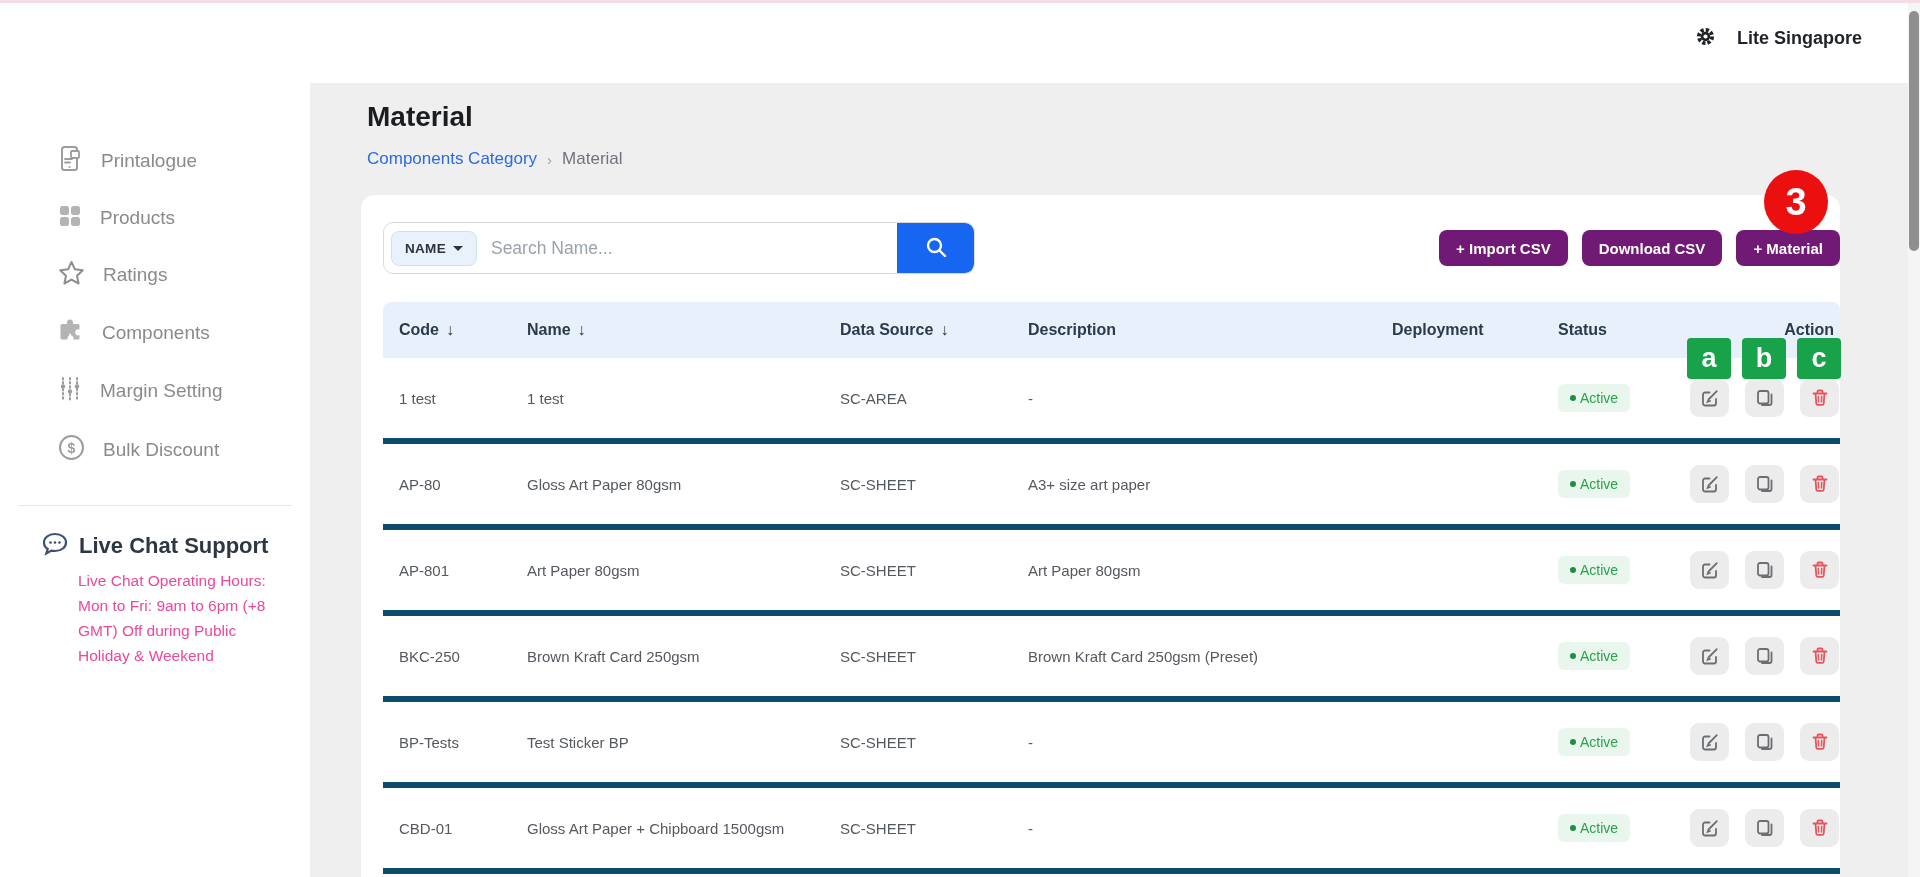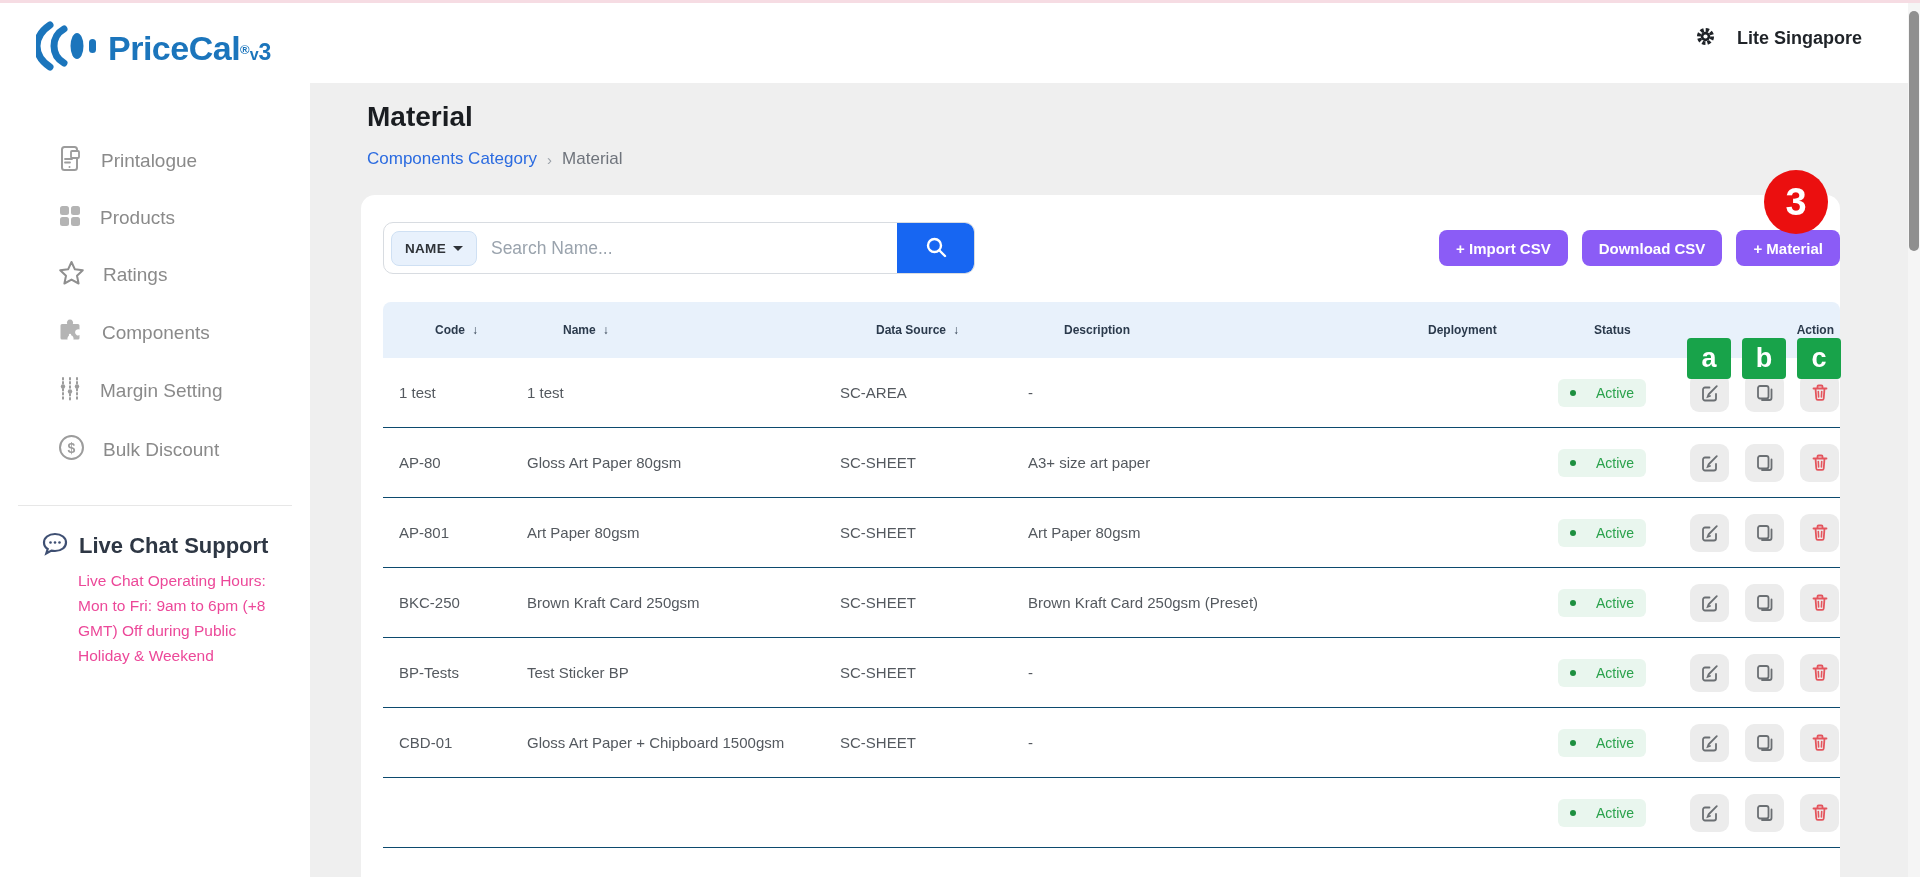--- a/index.html
+++ b/index.html
@@ -94,19 +94,6 @@
 
 <div class="top-strip"></div>
 <div class="topbar">
-  <div class="brand">
-    <span>
-      <svg width="62" height="58" viewBox="0 0 62 58" fill="none">
-        <path d="M14 8 C5 14 1 21 1 29 C1 37 5 44 14 50" stroke="#1b75bc" stroke-width="7" stroke-linecap="round"></path>
-        <path d="M28 12 C21 16 18 22 18 29 C18 36 21 42 28 46" stroke="#1b75bc" stroke-width="7" stroke-linecap="round"></path>
-        <ellipse cx="41" cy="29" rx="6.5" ry="13" fill="#1b75bc"></ellipse>
-        <rect x="53" y="22" width="7" height="14" rx="3.5" fill="#1b75bc"></rect>
-      </svg>
-    </span>
-    <span>
-      <span class="brand-text">PriceCal</span><span class="brand-sup">®</span><span class="brand-v">v</span><span class="brand-3">3</span>
-    </span>
-  </div>
   <div class="region">
     <span>
       <svg width="19" height="19" viewBox="0 0 20 20">

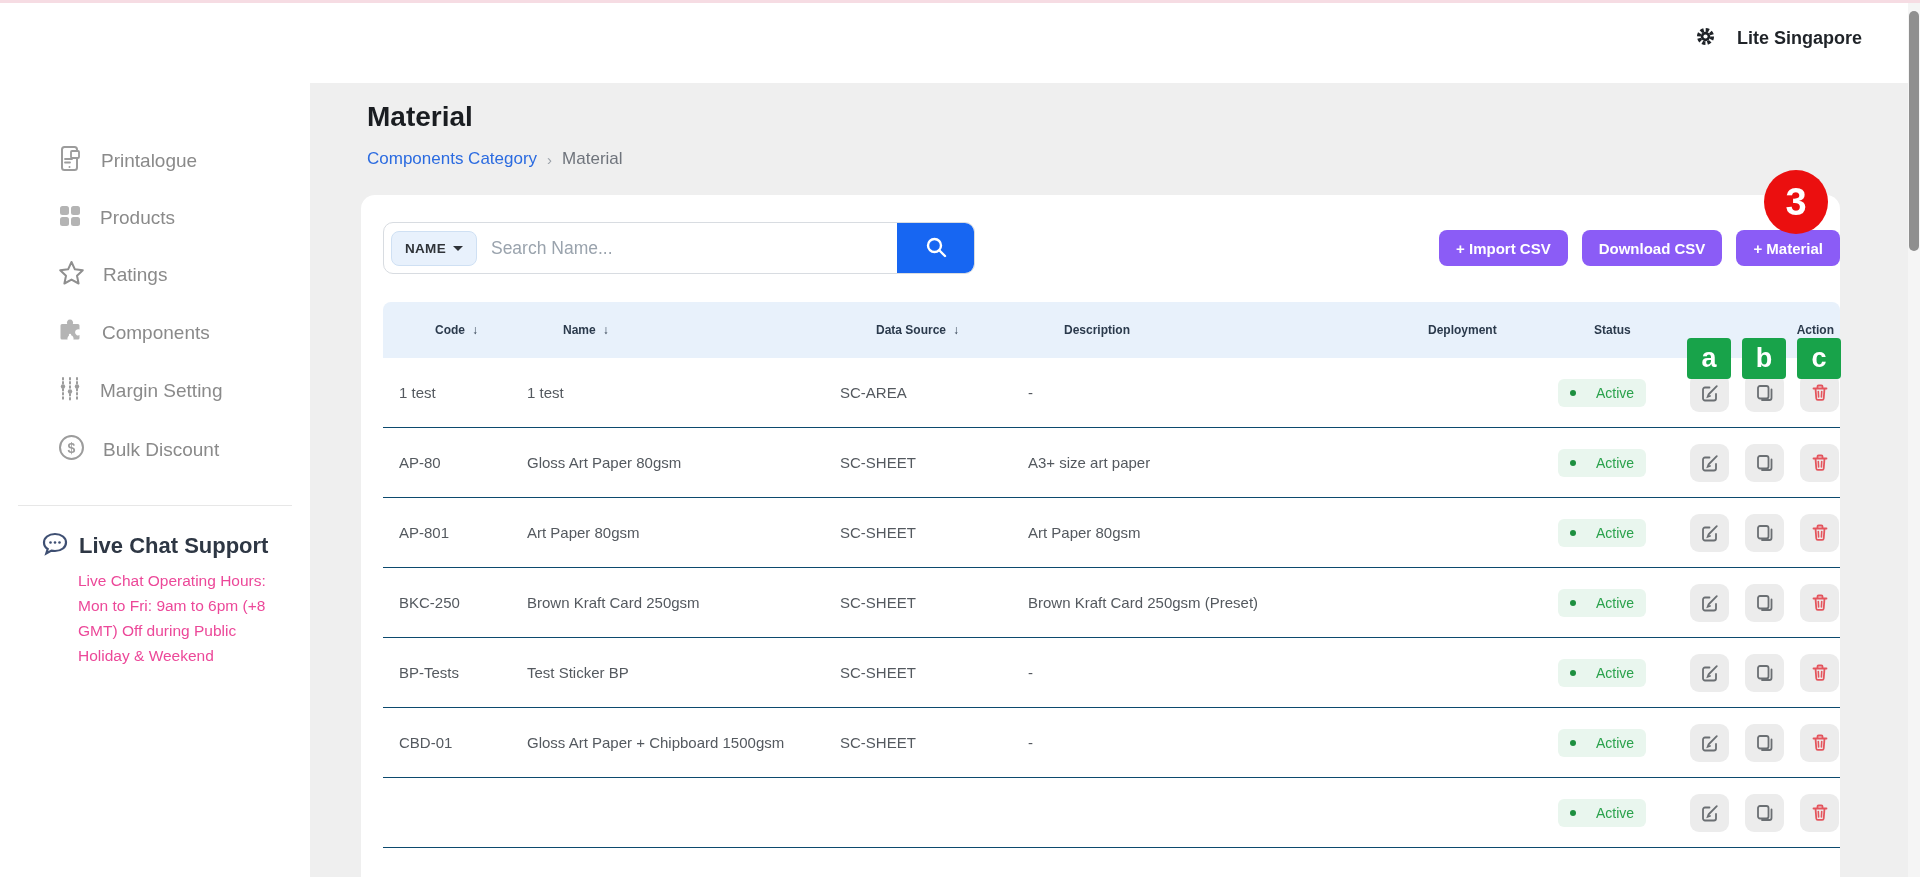--- a/index.html
+++ b/index.html
@@ -60,7 +60,7 @@
   .search-btn { width:77px; height:52px; background:#1766f2; border:none; cursor:pointer;
     display:flex; align-items:center; justify-content:center; border-radius:0 9px 9px 0; }
   .toolbar { margin-left:auto; display:flex; align-items:center; gap:14px; }
-  .btn-primary { height:36px; padding:0 17px; background:#8b5cf6; color:#fff; border:none;
+  .btn-primary { height:36px; padding:0 17px; background:#701a75; color:#fff; border:none;
     border-radius:8px; font-size:15px; font-weight:bold; cursor:pointer;
     font-family:"Liberation Sans", sans-serif; }
 

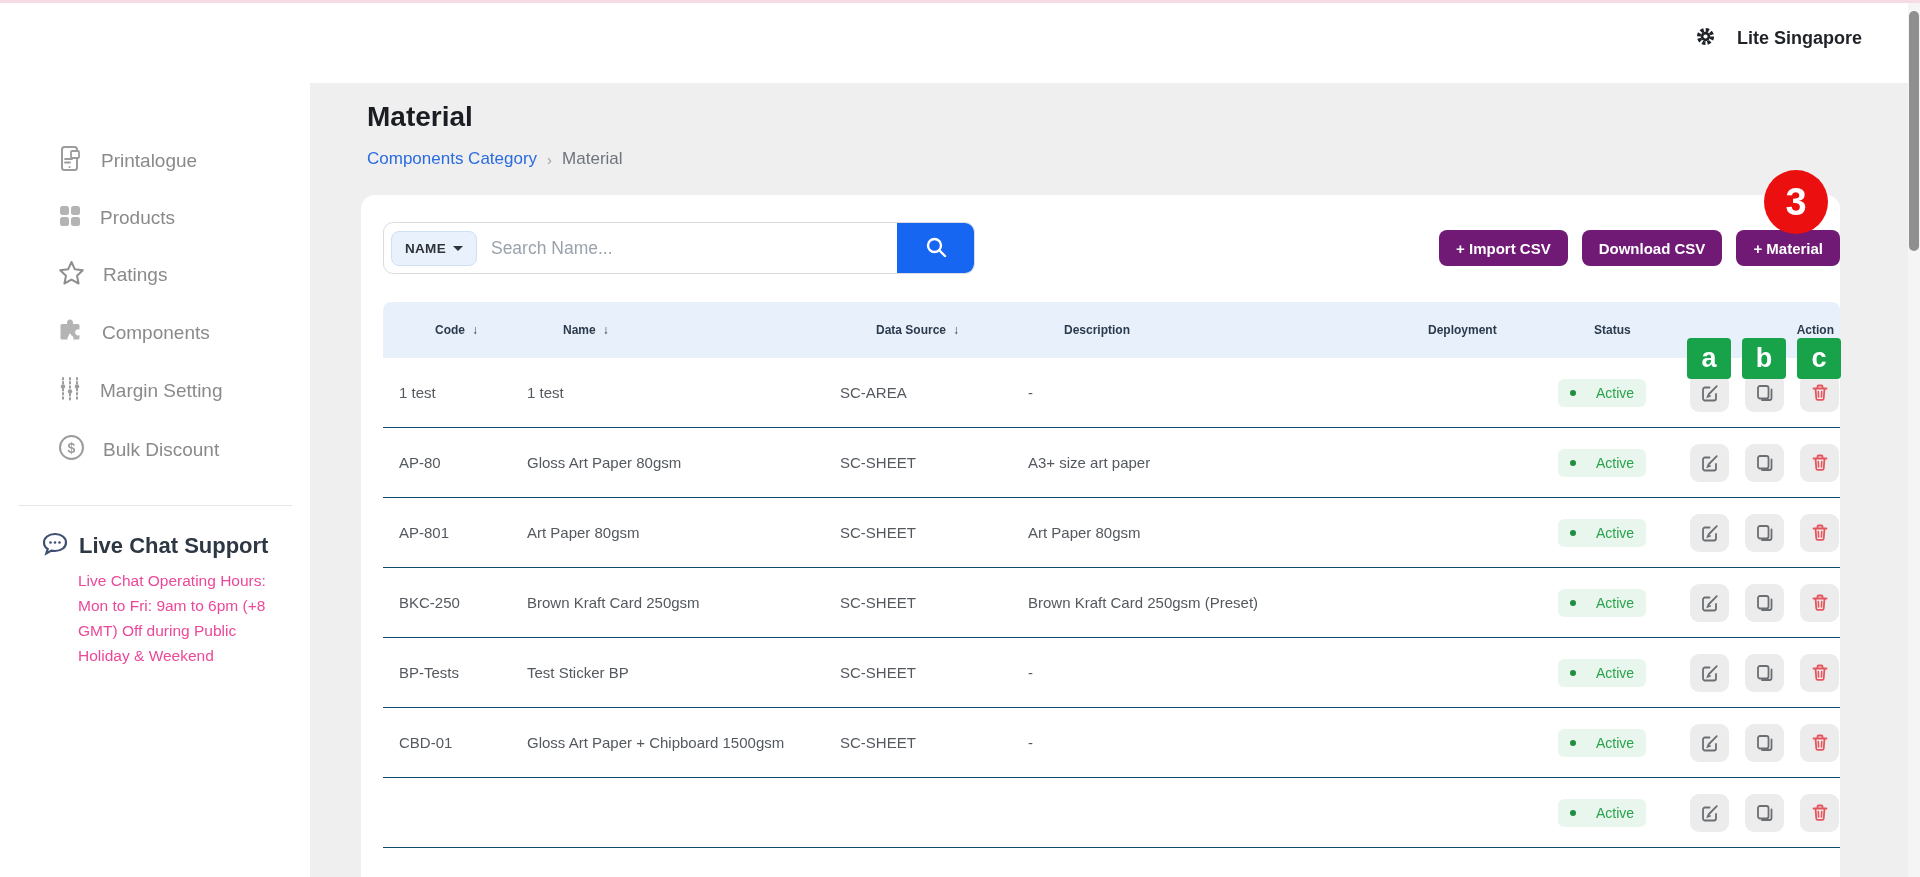--- a/index.html
+++ b/index.html
@@ -68,7 +68,7 @@
   .table { width:1457px; }
   .thead { display:grid; grid-template-columns:128px 313px 188px 364px 166px 148px 150px;
     align-items:center; height:56px; background:#e8f1fb; border-radius:8px 8px 0 0; }
-  .th { font-size:12px; font-weight:bold; color:#2b3a4c; padding-left:16px;margin-left:36px; }
+  .th { font-size:16px; font-weight:bold; color:#2b3a4c; padding-left:16px; }
   .th.right { text-align:right; padding-left:0; padding-right:6px; }
   .sort-arrow { font-weight:bold; margin-left:7px; color:#2b3a4c; }
   .trow { display:grid; grid-template-columns:128px 313px 188px 364px 166px 148px 150px;

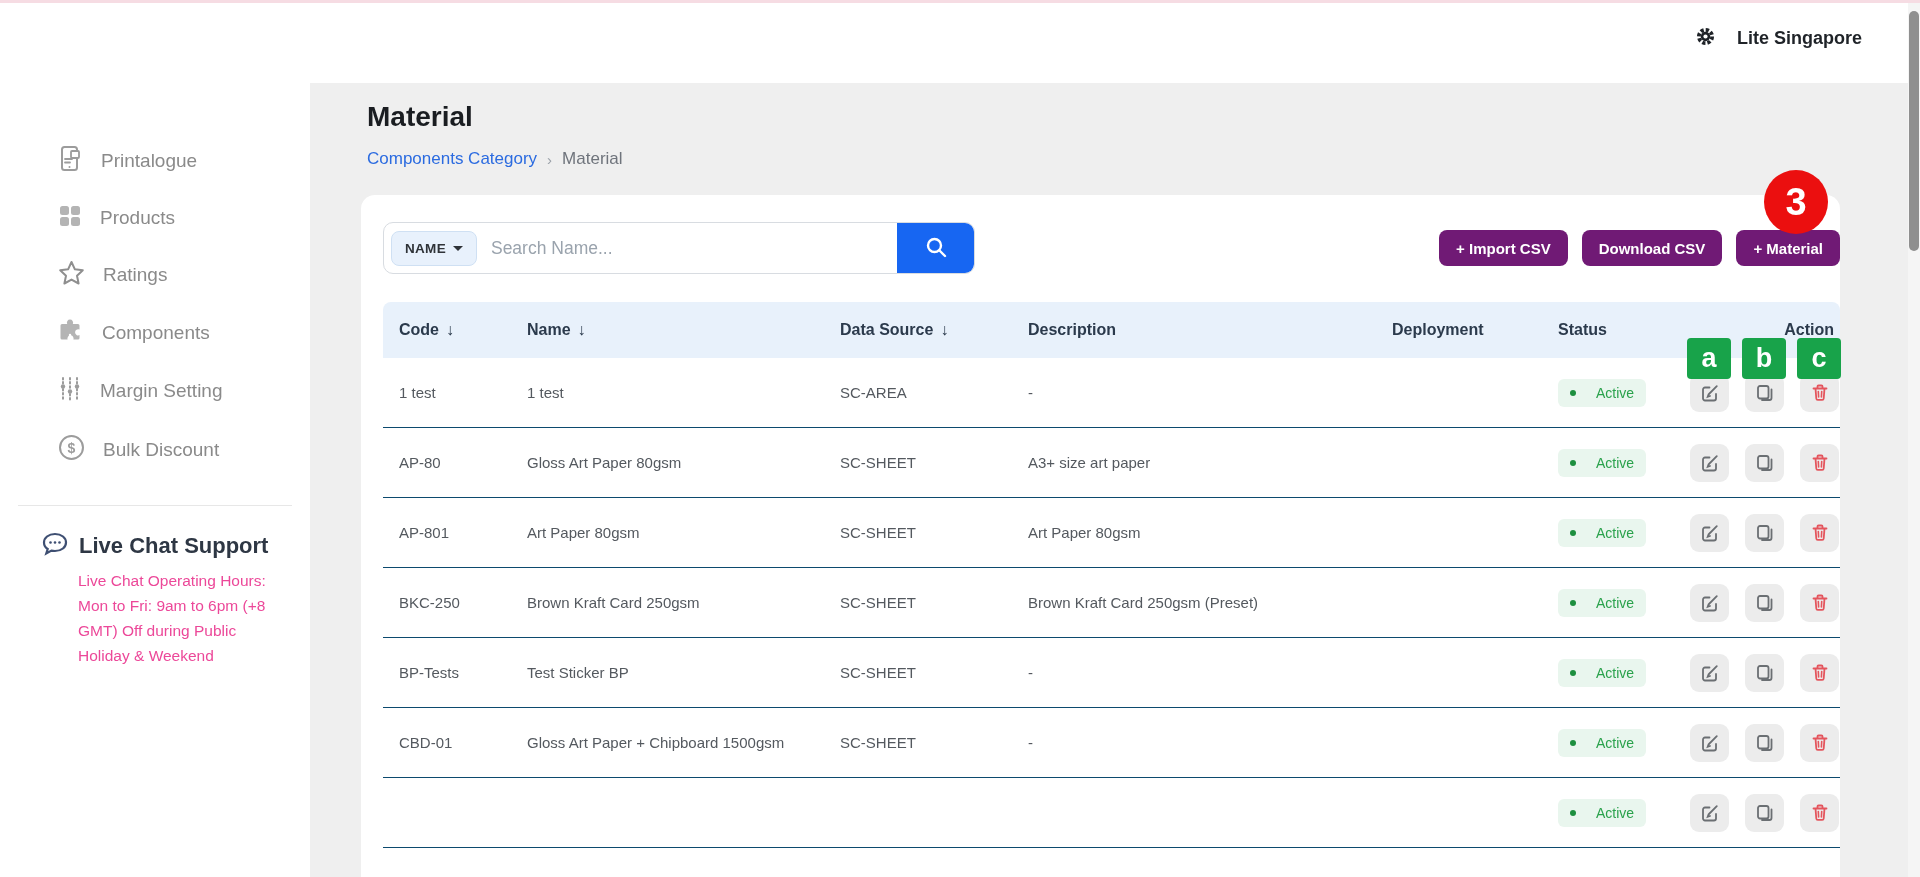--- a/index.html
+++ b/index.html
@@ -72,7 +72,7 @@
   .th.right { text-align:right; padding-left:0; padding-right:6px; }
   .sort-arrow { font-weight:bold; margin-left:7px; color:#2b3a4c; }
   .trow { display:grid; grid-template-columns:128px 313px 188px 364px 166px 148px 150px;
-    align-items:center; height:70px; border-bottom:1px solid #0c4a6e; background:#fff; }
+    align-items:center; height:86px; border-bottom:6px solid #0c4a6e; background:#fff; }
   .td { font-size:15px; color:#54595f; padding-left:16px; overflow:hidden; white-space:nowrap; }
   .status-badge { display:inline-flex; align-items:center; gap:20px; background:#e9f6ee;
     border-radius:6px; padding:6px 12px; font-size:14px; color:#2aa24c; }

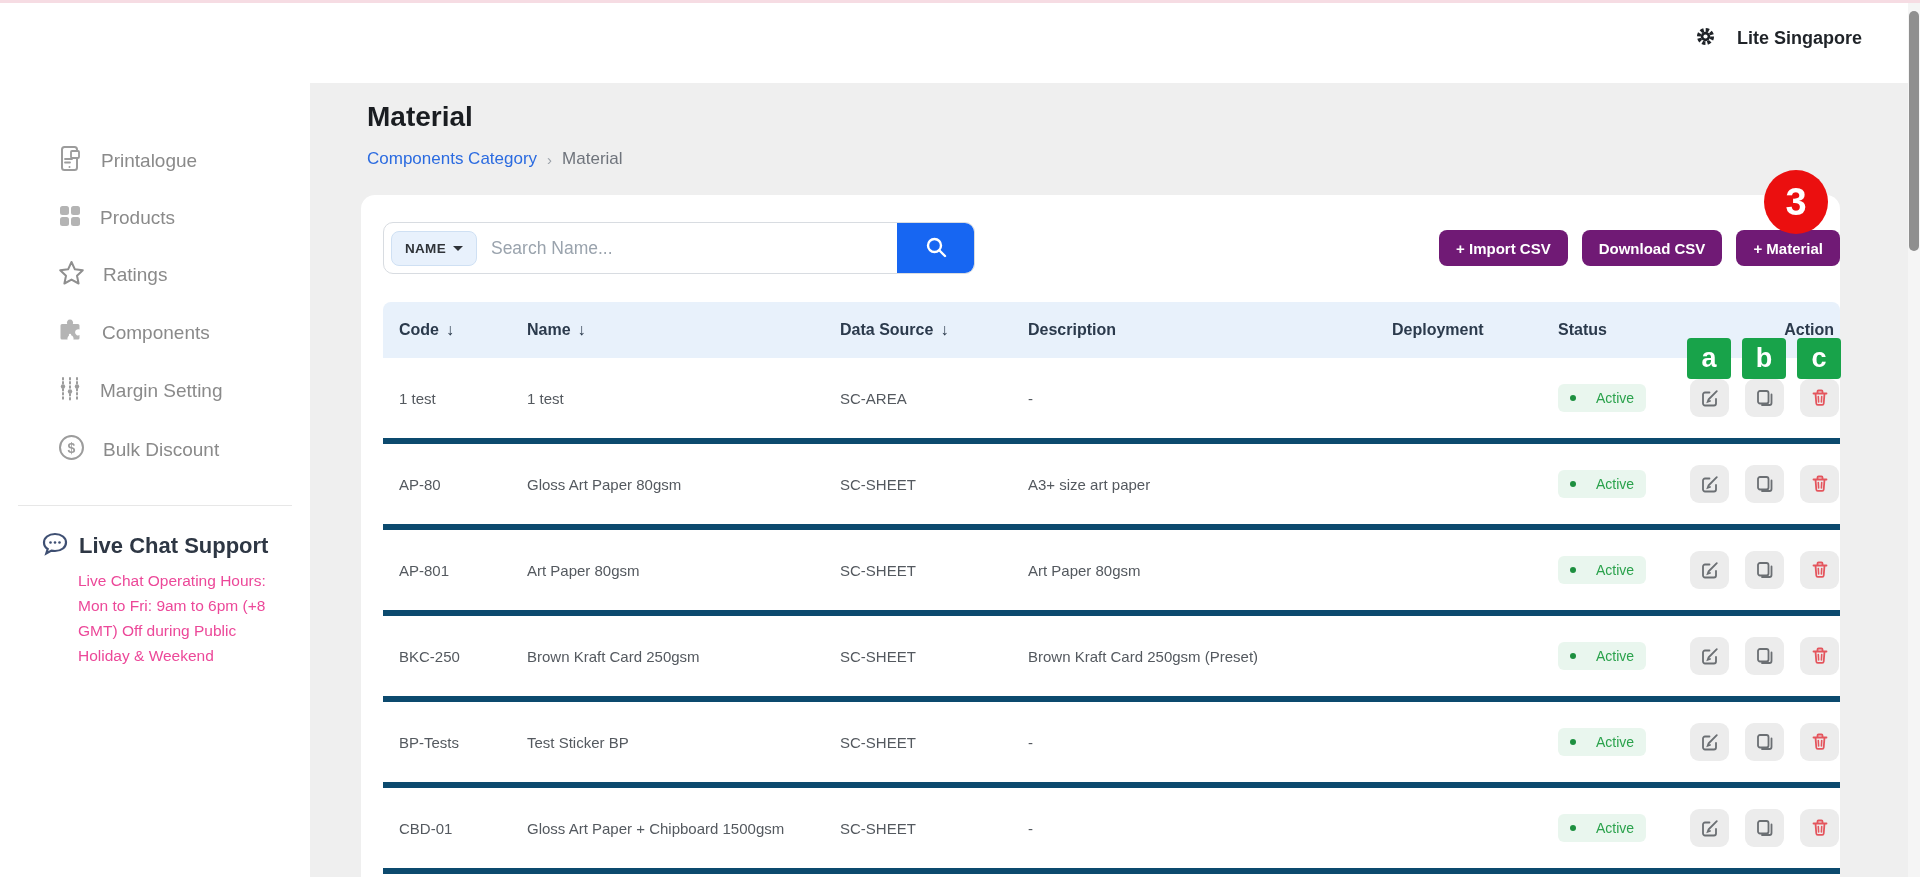--- a/index.html
+++ b/index.html
@@ -74,7 +74,7 @@
   .trow { display:grid; grid-template-columns:128px 313px 188px 364px 166px 148px 150px;
     align-items:center; height:86px; border-bottom:6px solid #0c4a6e; background:#fff; }
   .td { font-size:15px; color:#54595f; padding-left:16px; overflow:hidden; white-space:nowrap; }
-  .status-badge { display:inline-flex; align-items:center; gap:20px; background:#e9f6ee;
+  .status-badge { display:inline-flex; align-items:center; gap:4px; background:#e9f6ee;
     border-radius:6px; padding:6px 12px; font-size:14px; color:#2aa24c; }
   .status-dot { width:6px; height:6px; border-radius:50%; background:#1d8f3f; }
   .actions { display:flex; gap:16px; padding-left:0; }

